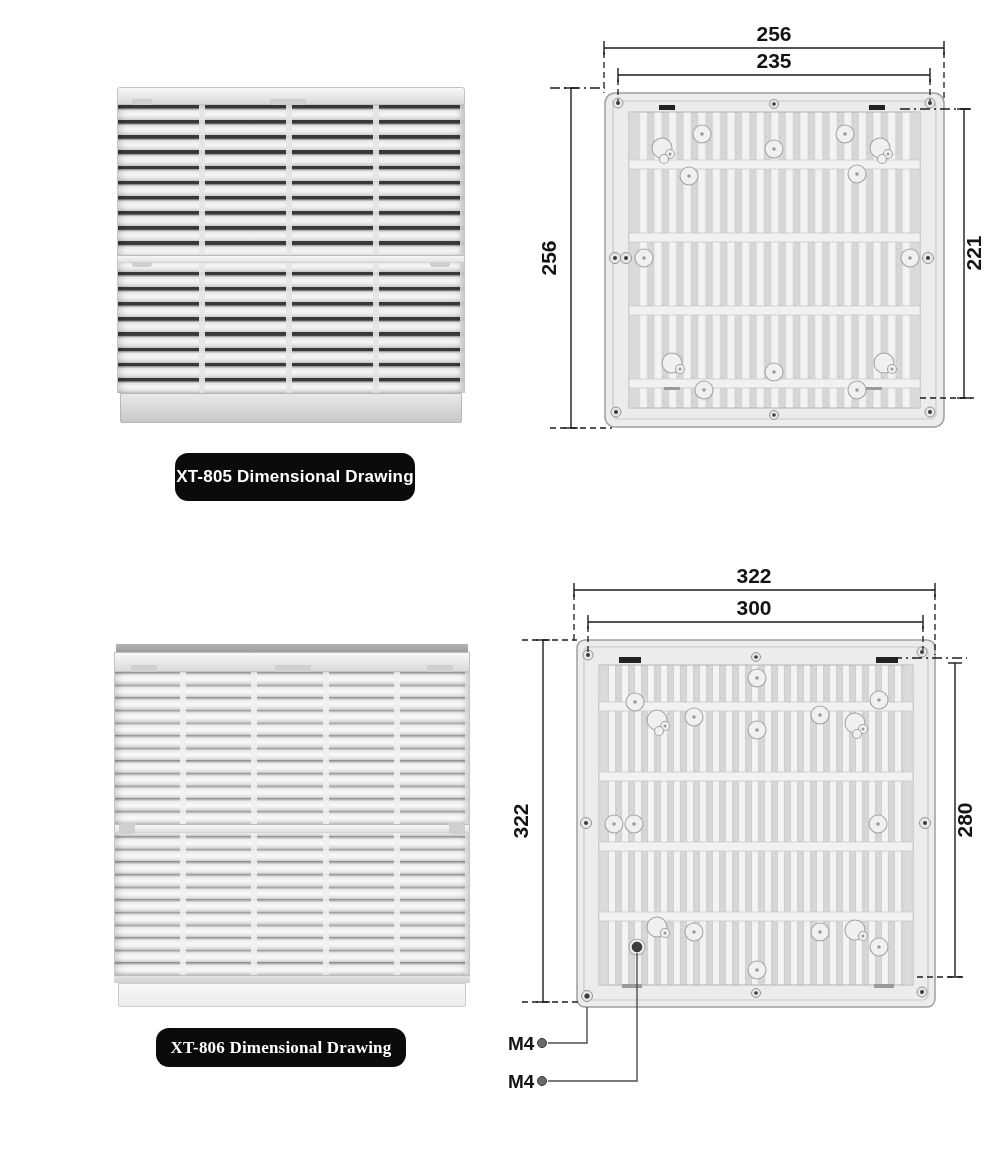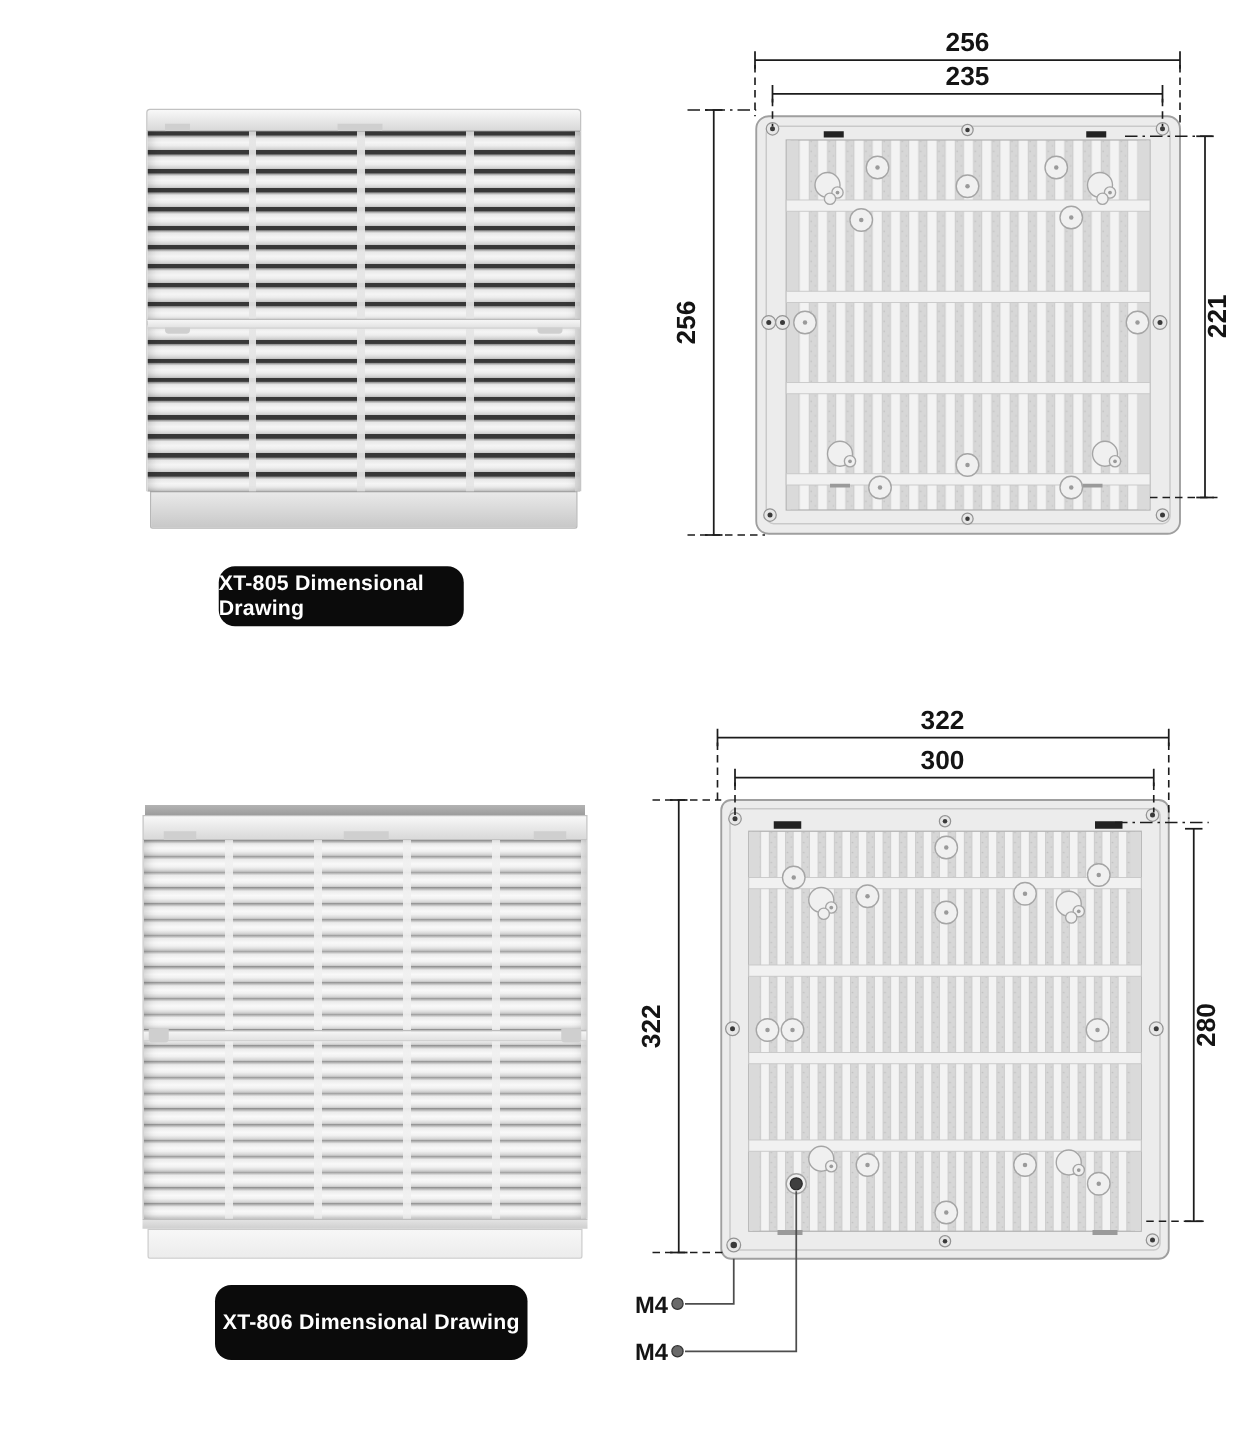--- a/index.html
+++ b/index.html
@@ -209,7 +209,7 @@
     </g>
   </svg>
 
-  <div class="model-label" style="left:143px; top:453px; width:196px; height:48px;">
+  <div class="model-label" style="left:143px; top:453px; width:240px; height:48px;">
     <span>XT-805 Dimensional Drawing</span>
   </div>
 

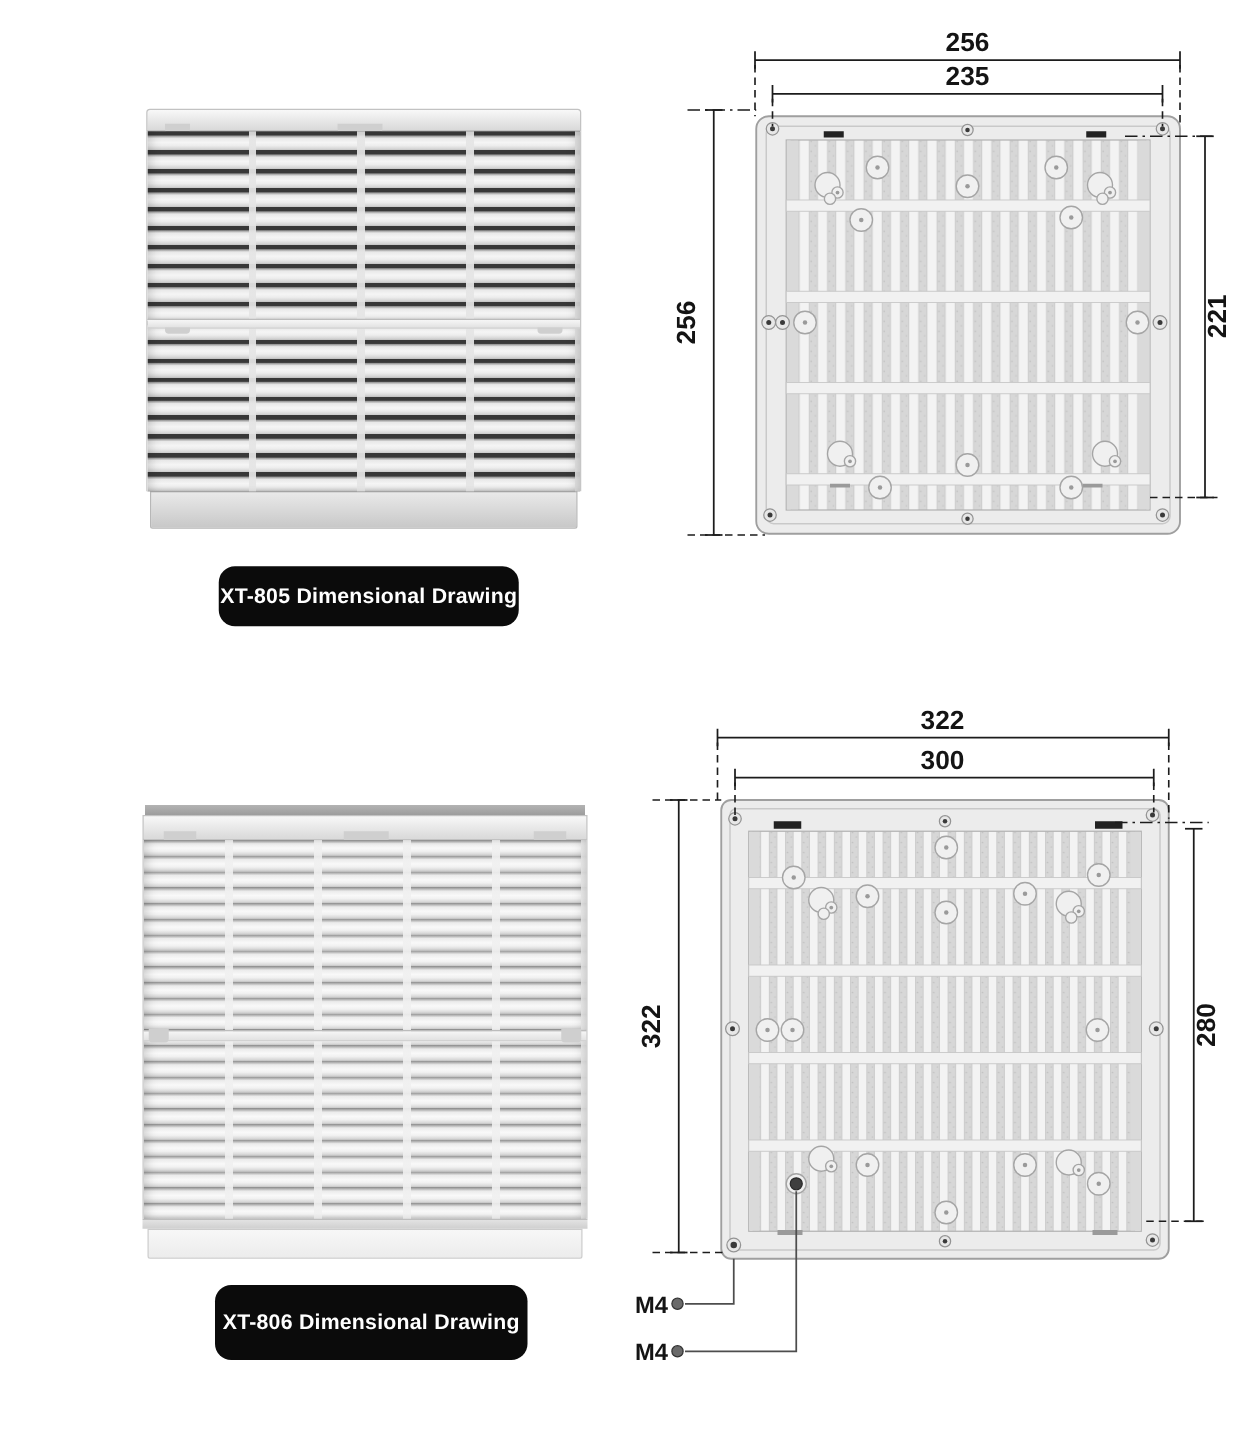--- a/index.html
+++ b/index.html
@@ -362,7 +362,7 @@
     </g>
   </svg>
 
-  <div class="model-label" style="left:140px; top:1028px; width:250px; height:60px;">
+  <div class="model-label" style="left:124px; top:1028px; width:250px; height:39px;font-family:Liberation Serif, serif;">
     <span>XT-806 Dimensional Drawing</span>
   </div>
 

